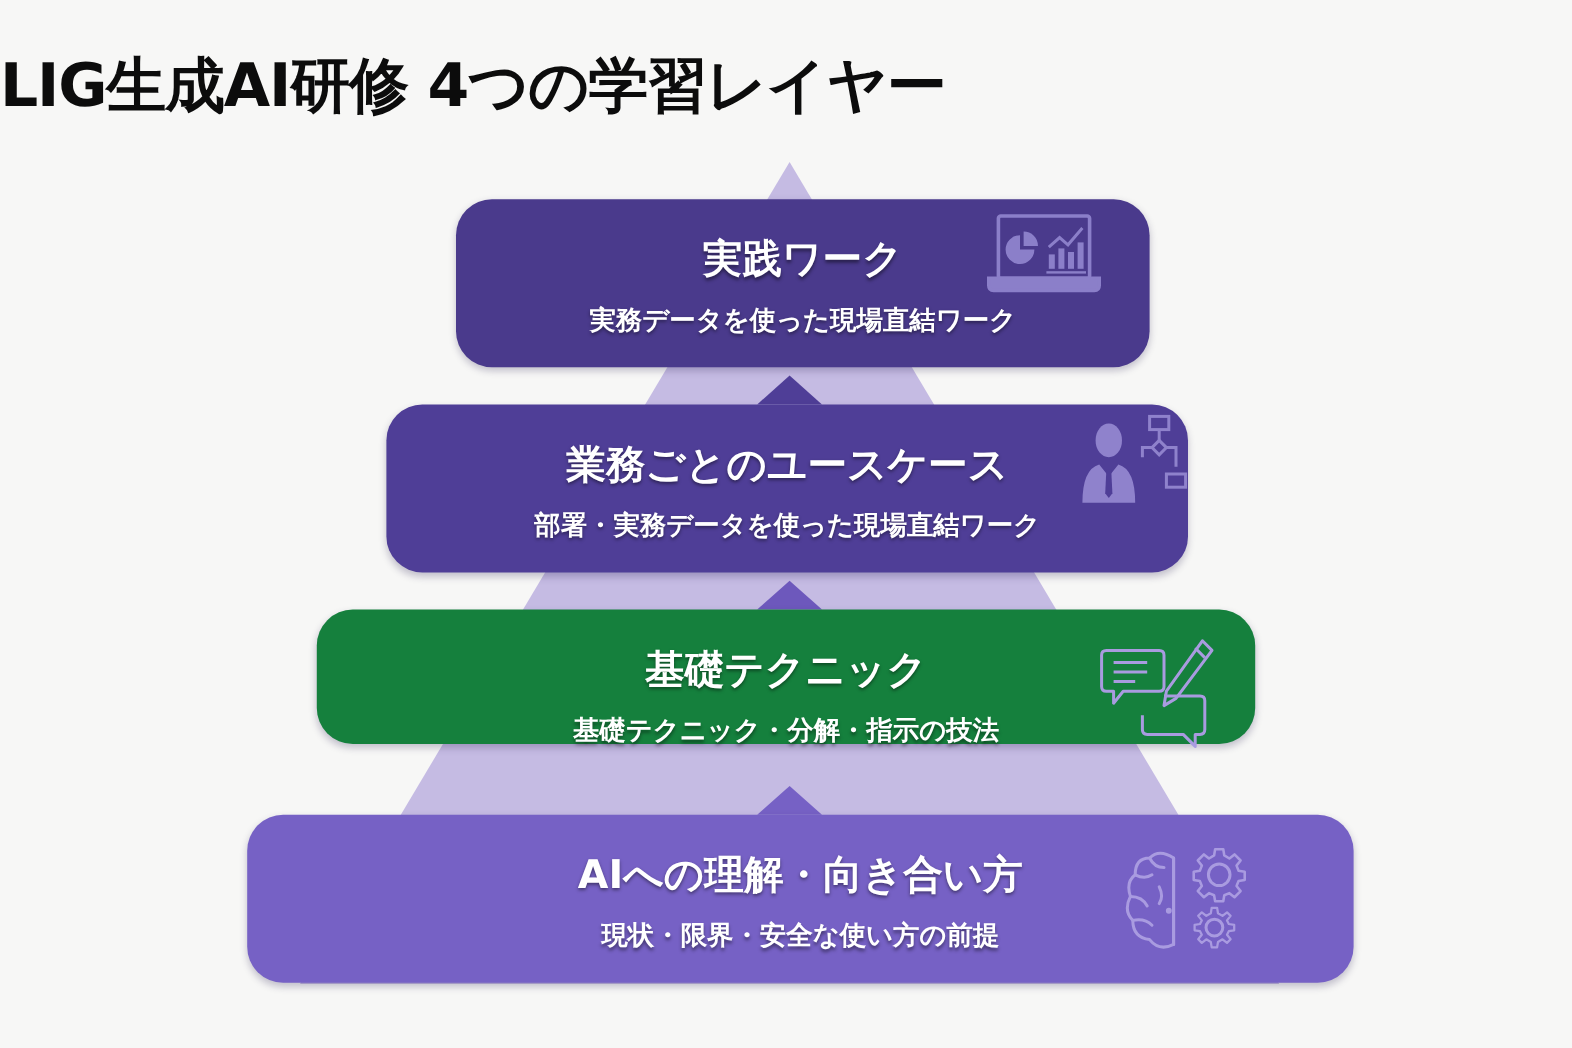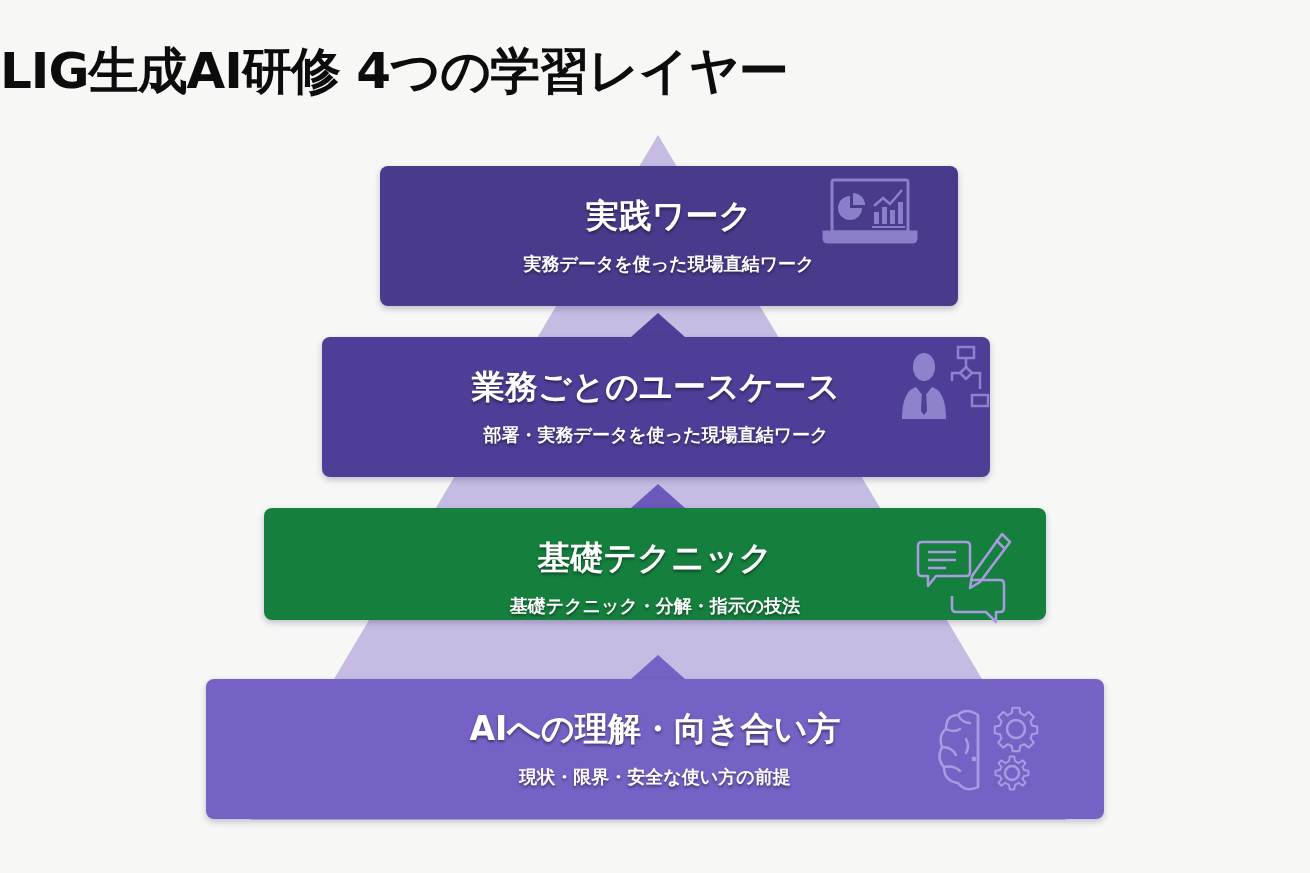--- a/index.html
+++ b/index.html
@@ -15,7 +15,7 @@
   }
   .pyramid { position: absolute; left: 0; top: 0; width: 1310px; height: 873px; }
   .layer {
-    position: absolute; border-radius: 8px; color: #fff;
+    position: absolute; border-radius: 30px; color: #fff;
     box-shadow: 0 3px 6px rgba(40,30,80,0.25);
   }
   .layer .ltitle {

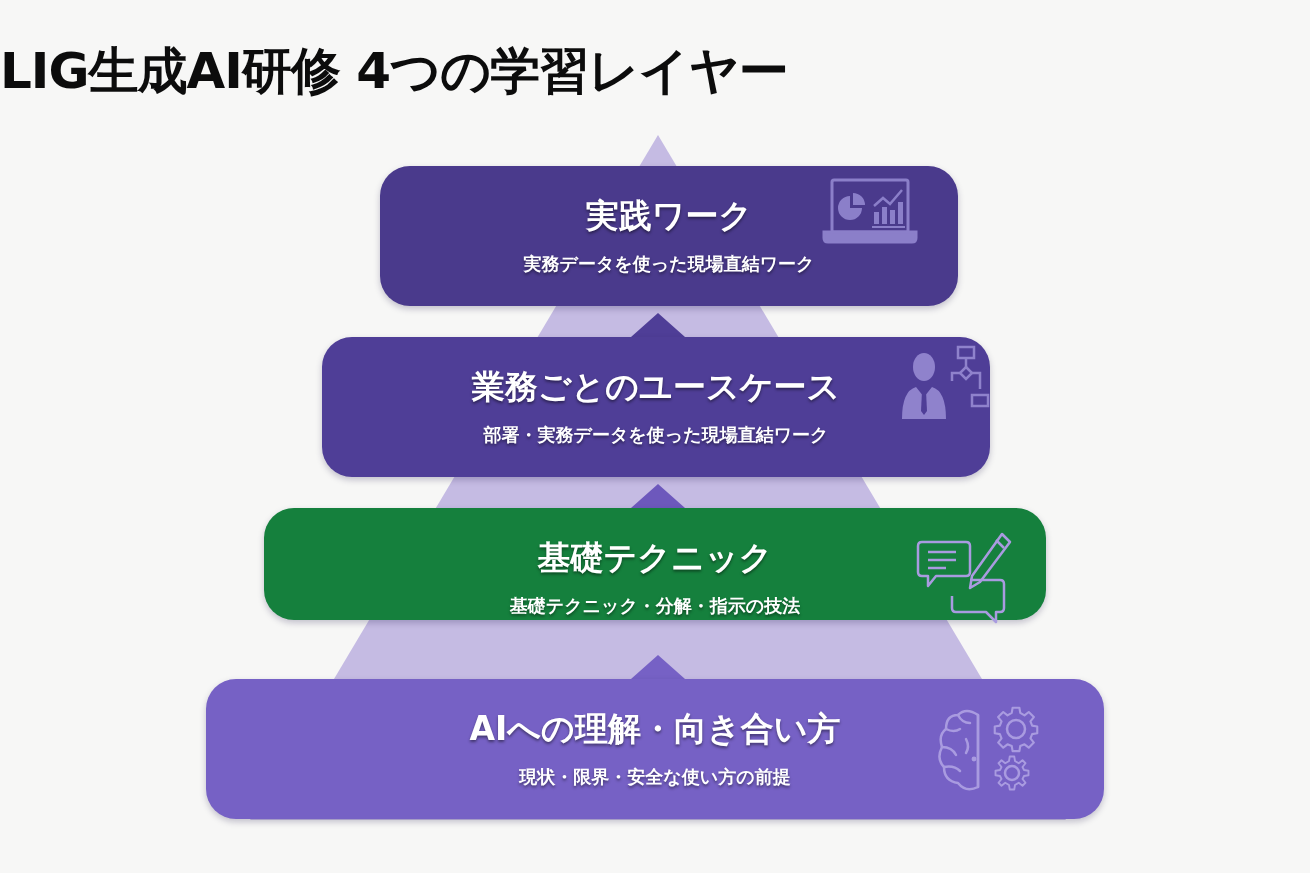--- a/index.html
+++ b/index.html
@@ -25,7 +25,7 @@
   }
   .layer .lsub {
     position: absolute; left: 0; width: 100%; text-align: center;
-    font-weight: 700; font-size: 18px;
+    font-weight: 700; font-size: 22px;
     text-shadow: 0 2px 3px rgba(0,0,0,0.45);
   }
   .layer .icon { position: absolute; }

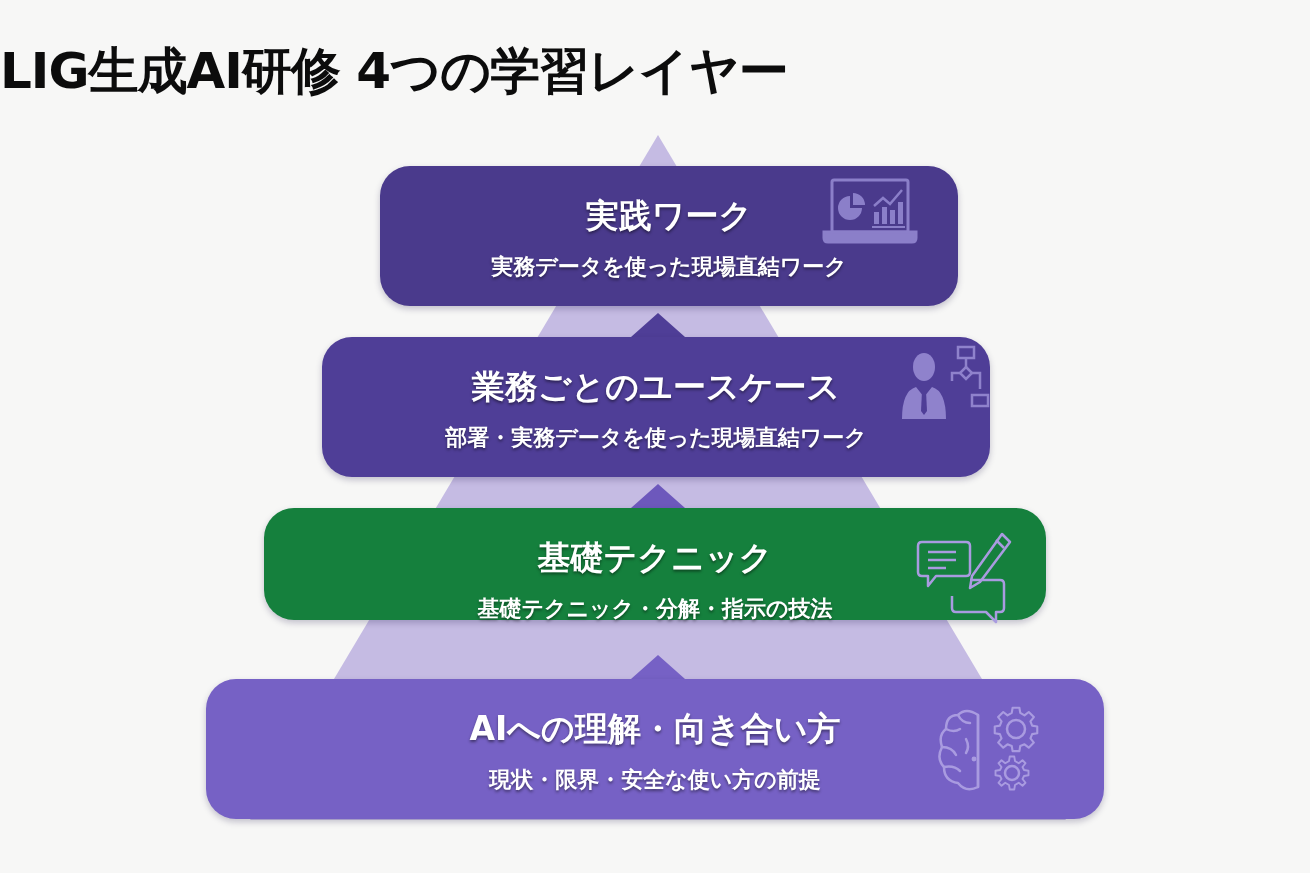--- a/index.html
+++ b/index.html
@@ -106,7 +106,7 @@
 
 <div class="notch" style="left:631px; top:655px; border-bottom:24px solid #7661c5;"></div>
 
-<div class="layer" style="left:206px; top:679px; width:898px; height:140px; background:#7661c5;">
+<div class="layer" style="left:206px; top:679px; width:898px; height:140px; background:#7661c5;padding-left:24px;">
   <div class="ltitle" style="top:28px;">AIへの理解・向き合い方</div>
   <div class="lsub" style="top:86px;">現状・限界・安全な使い方の前提</div>
   <svg class="icon" style="left:730px; top:24px;" width="112" height="96" viewBox="0 0 112 96">

